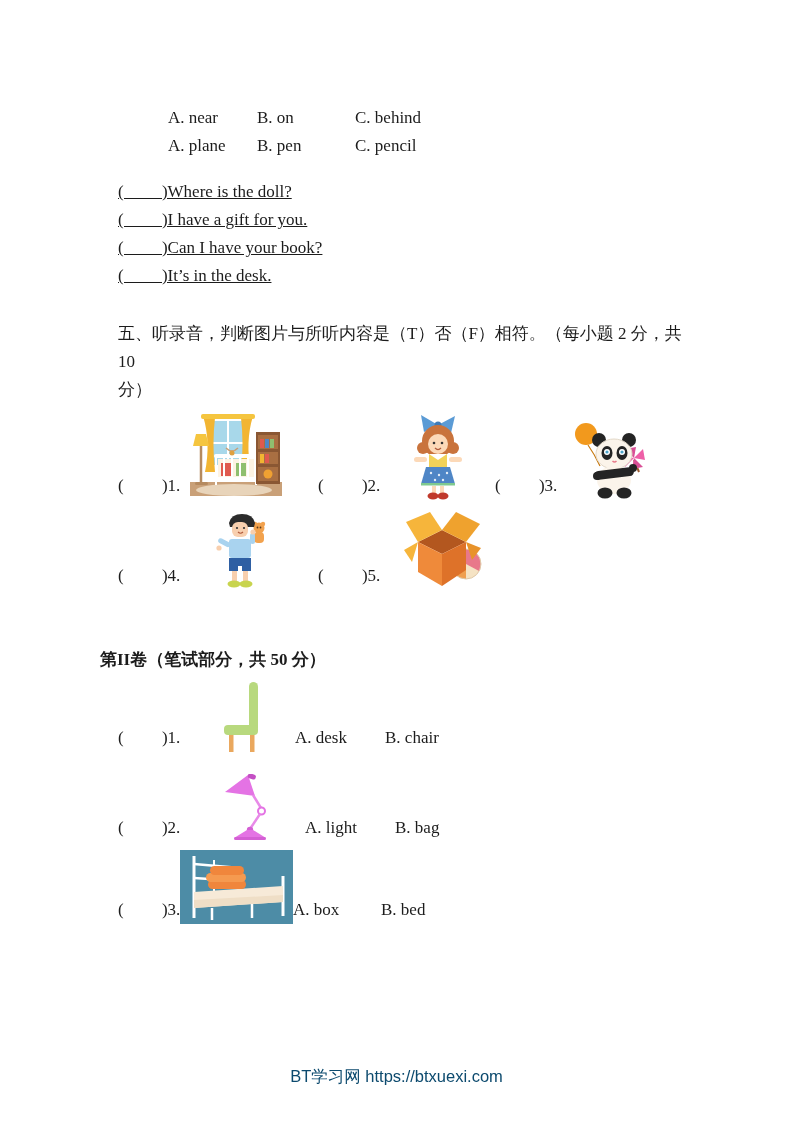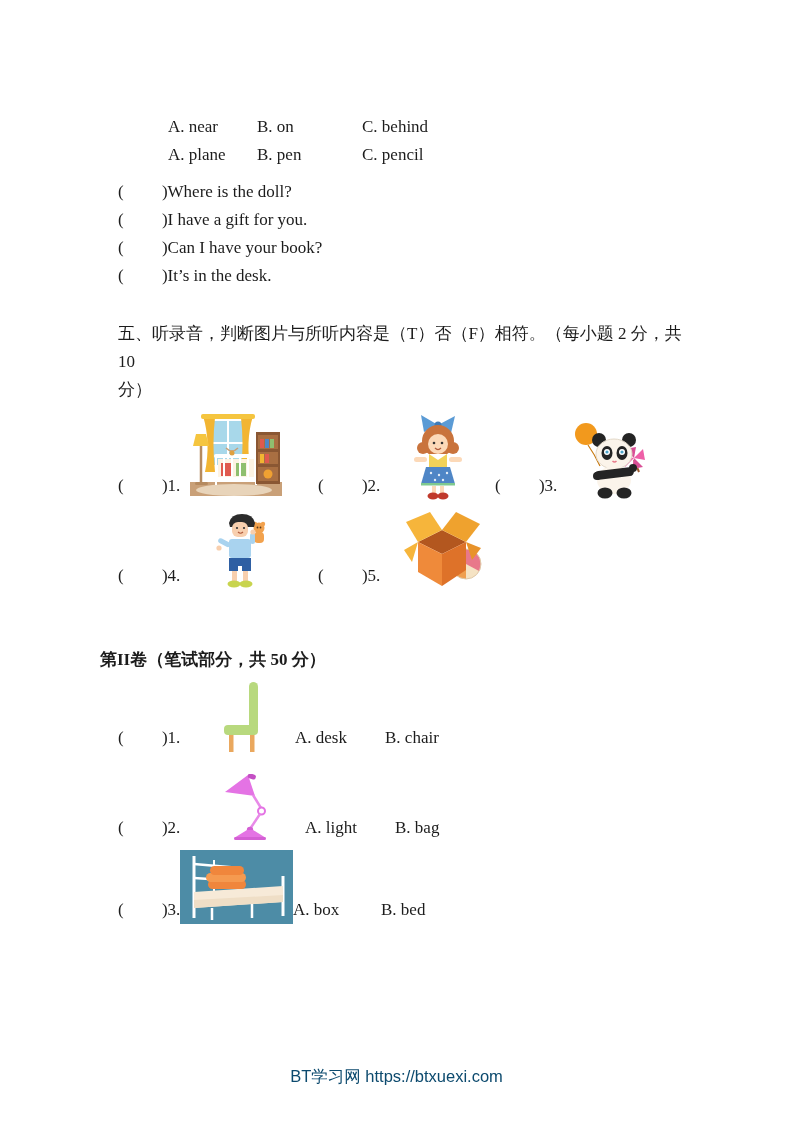--- a/index.html
+++ b/index.html
@@ -9,7 +9,7 @@
     font-family:"Liberation Serif","DejaVu Serif",serif;
     font-size:17px; color:#1c1c1c;
   }
-  .content { position:absolute; left:118px; top:113px; width:575px; }
+  .content { position:absolute; left:118px; top:104px; width:575px; }
   .line { margin:0; line-height:28px; white-space:pre-wrap; }
   .opts-row { display:flex; padding-left:50px; line-height:28px; }
   .opt-1 { width:89px; white-space:pre; }

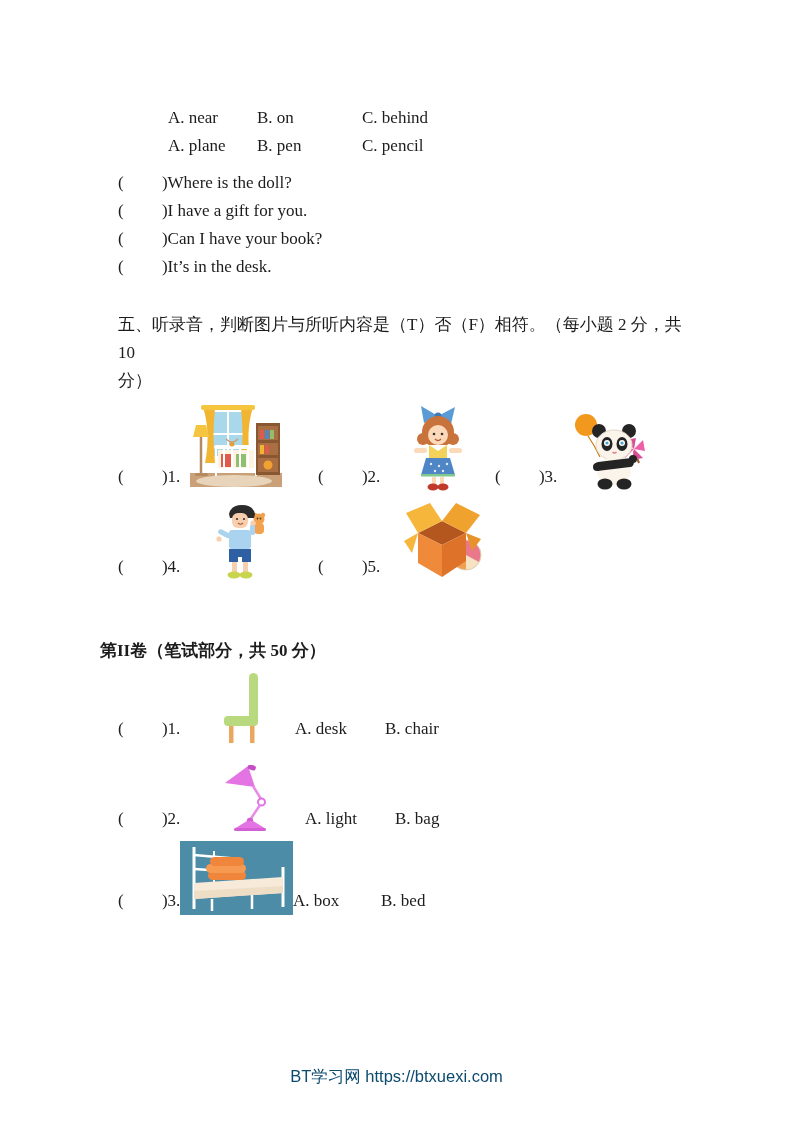--- a/index.html
+++ b/index.html
@@ -14,7 +14,7 @@
   .opts-row { display:flex; padding-left:50px; line-height:28px; }
   .opt-1 { width:89px; white-space:pre; }
   .opt-2 { width:98px; white-space:pre; }
-  .opt-3 { white-space:pre;margin-left:7px; }
+  .opt-3 { white-space:pre; }
   .sec4-title { margin-top:16px; }
   .sec4-items { margin-top:9px; }
   .sec5-title { margin-top:30px; }

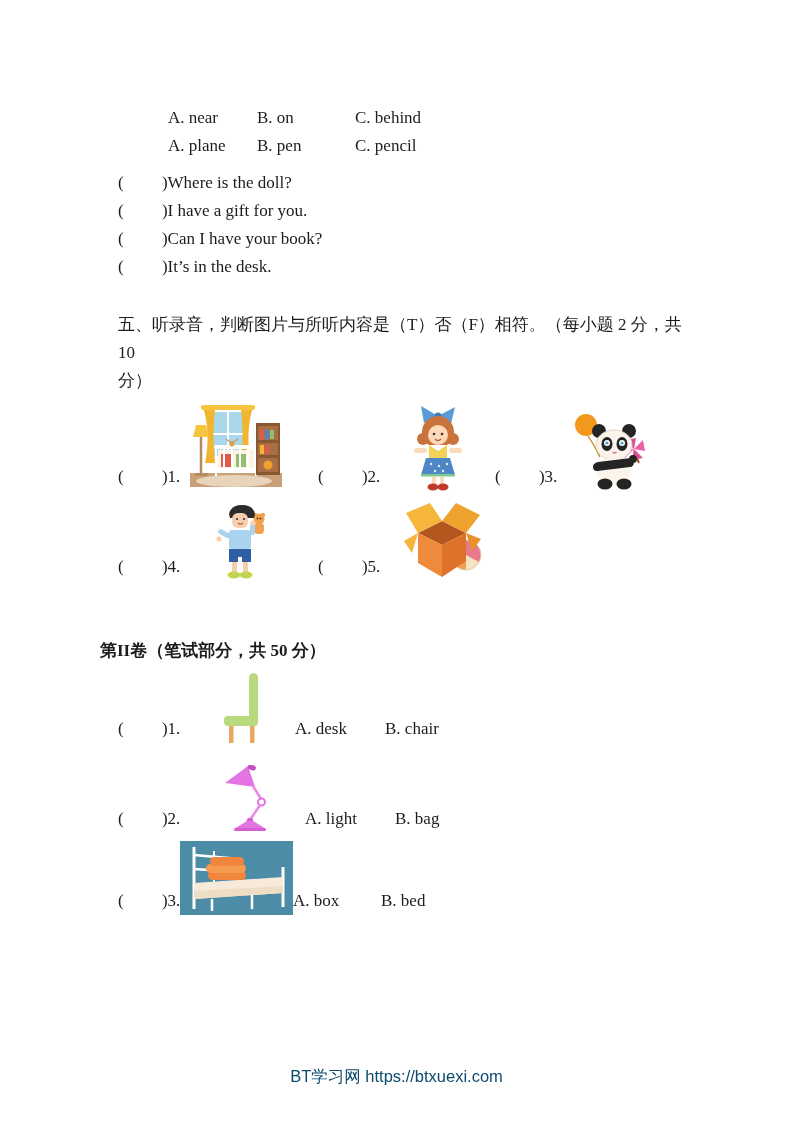--- a/index.html
+++ b/index.html
@@ -16,7 +16,7 @@
   .opt-2 { width:98px; white-space:pre; }
   .opt-3 { white-space:pre; }
   .sec4-title { margin-top:16px; }
-  .sec4-items { margin-top:9px; }
+  .sec4-items { margin-top:18px;text-decoration:underline; }
   .sec5-title { margin-top:30px; }
   .img-row { display:flex; align-items:flex-end; line-height:28px; }
   .row-a { margin-top:8px; height:88px; }

